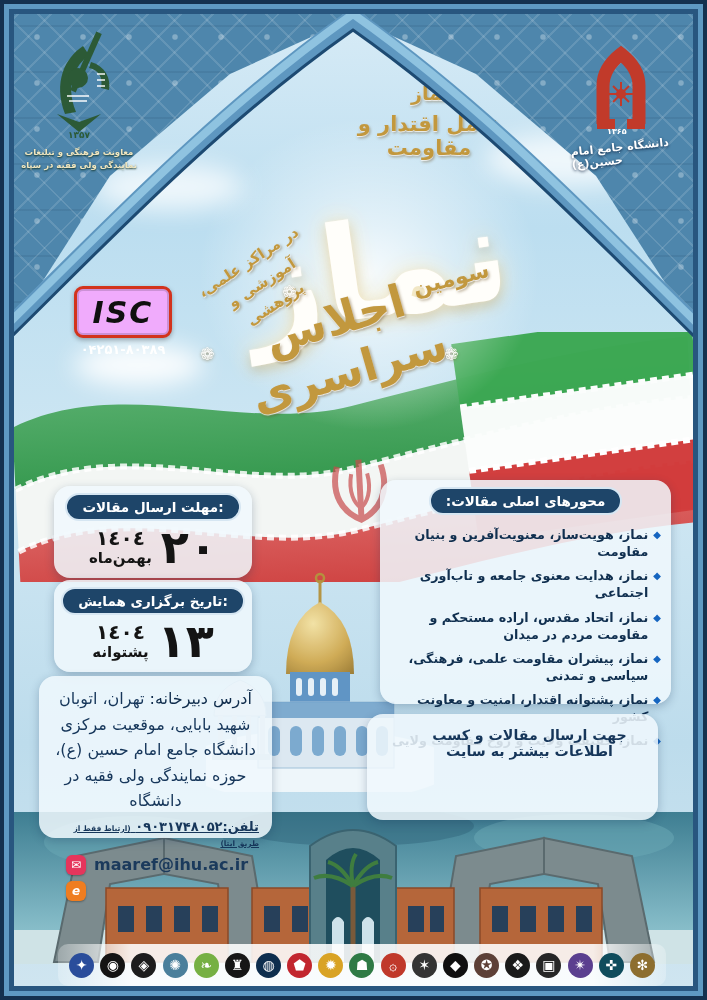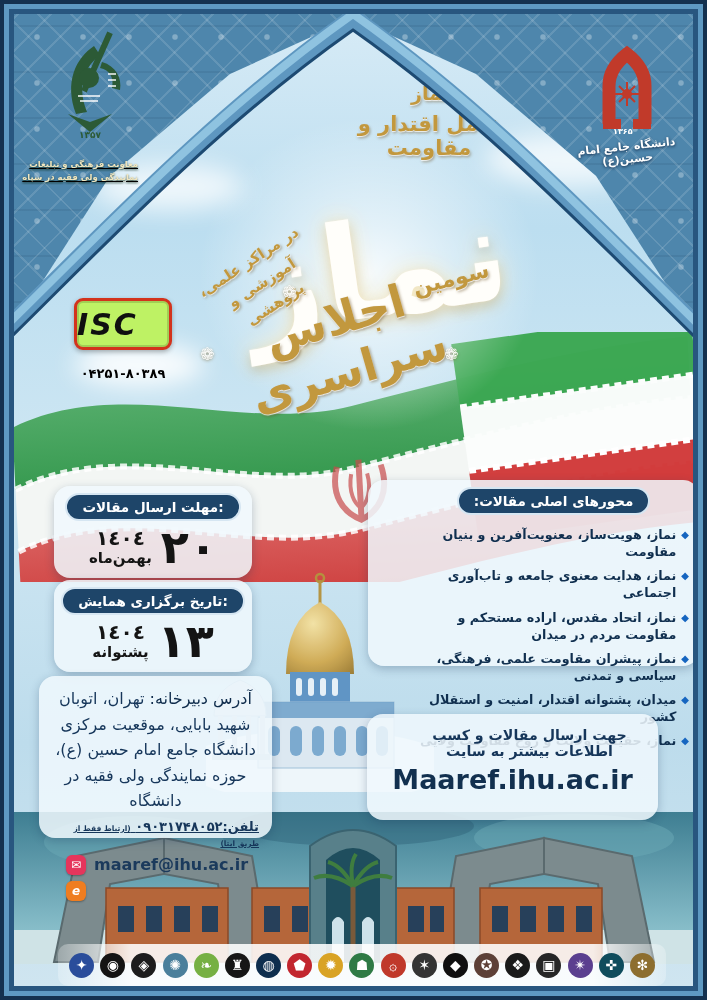--- a/index.html
+++ b/index.html
@@ -35,7 +35,7 @@
   .arch-svg{position:absolute;top:-6px;left:-2px;z-index:5;pointer-events:none;}
 
   
-  .sepah{position:absolute;left:6px;top:8px;width:118px;z-index:6;text-align:right;text-decoration:underline;}
+  .sepah{position:absolute;left:6px;top:8px;width:118px;z-index:6;text-align:center;}
   .sepah-caption{margin-top:14px;font-size:8.5px;font-weight:bold;color:#f0e6c0;
     text-shadow:0 1px 2px rgba(10,40,20,.9);line-height:1.5;}
   .ihu{position:absolute;right:10px;top:20px;width:112px;z-index:6;text-align:center;}

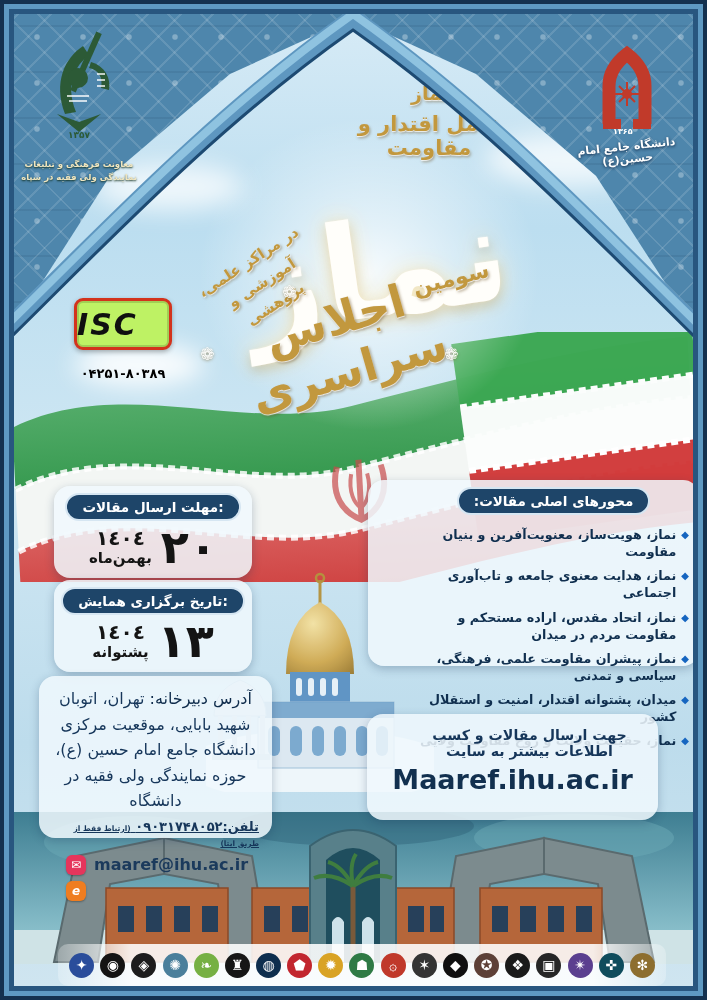--- a/index.html
+++ b/index.html
@@ -38,7 +38,7 @@
   .sepah{position:absolute;left:6px;top:8px;width:118px;z-index:6;text-align:center;}
   .sepah-caption{margin-top:14px;font-size:8.5px;font-weight:bold;color:#f0e6c0;
     text-shadow:0 1px 2px rgba(10,40,20,.9);line-height:1.5;}
-  .ihu{position:absolute;right:10px;top:20px;width:112px;z-index:6;text-align:center;}
+  .ihu{position:absolute;right:10px;top:20px;width:112px;z-index:6;text-align:left;}
   .ihu-caption{margin-top:-2px;font-size:11px;font-weight:bold;color:#ffffff;
     transform:rotate(-6deg);text-shadow:0 1px 3px rgba(10,30,60,.9);}
 

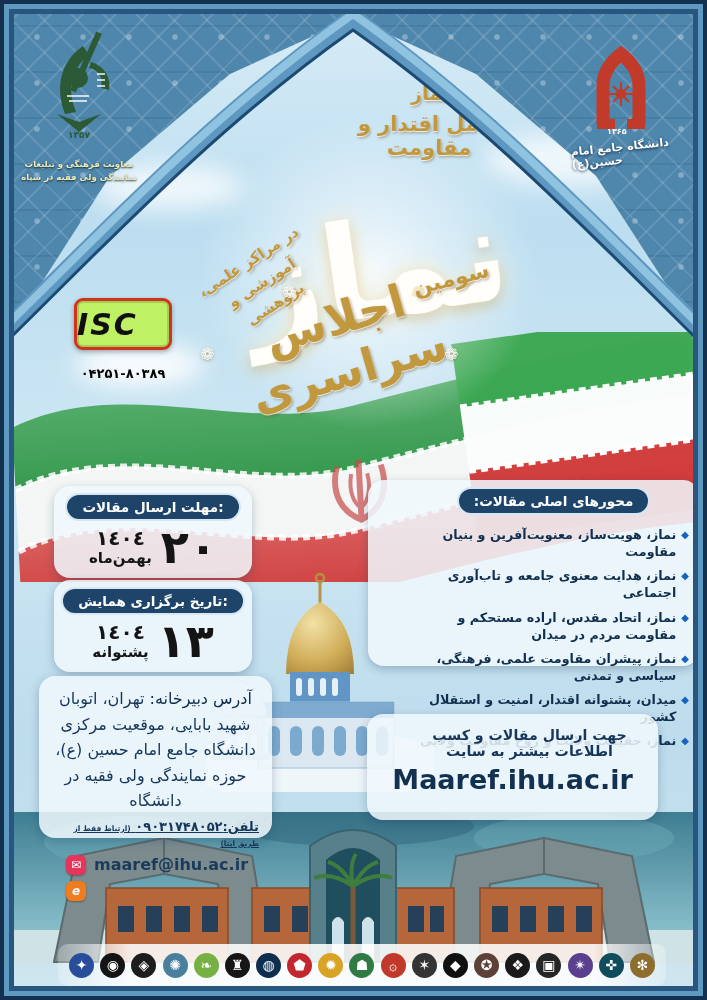--- a/index.html
+++ b/index.html
@@ -36,7 +36,7 @@
 
   
   .sepah{position:absolute;left:6px;top:8px;width:118px;z-index:6;text-align:center;}
-  .sepah-caption{margin-top:14px;font-size:8.5px;font-weight:bold;color:#f0e6c0;
+  .sepah-caption{margin-top:2px;font-size:8.5px;font-weight:bold;color:#f0e6c0;
     text-shadow:0 1px 2px rgba(10,40,20,.9);line-height:1.5;}
   .ihu{position:absolute;right:10px;top:20px;width:112px;z-index:6;text-align:left;}
   .ihu-caption{margin-top:-2px;font-size:11px;font-weight:bold;color:#ffffff;

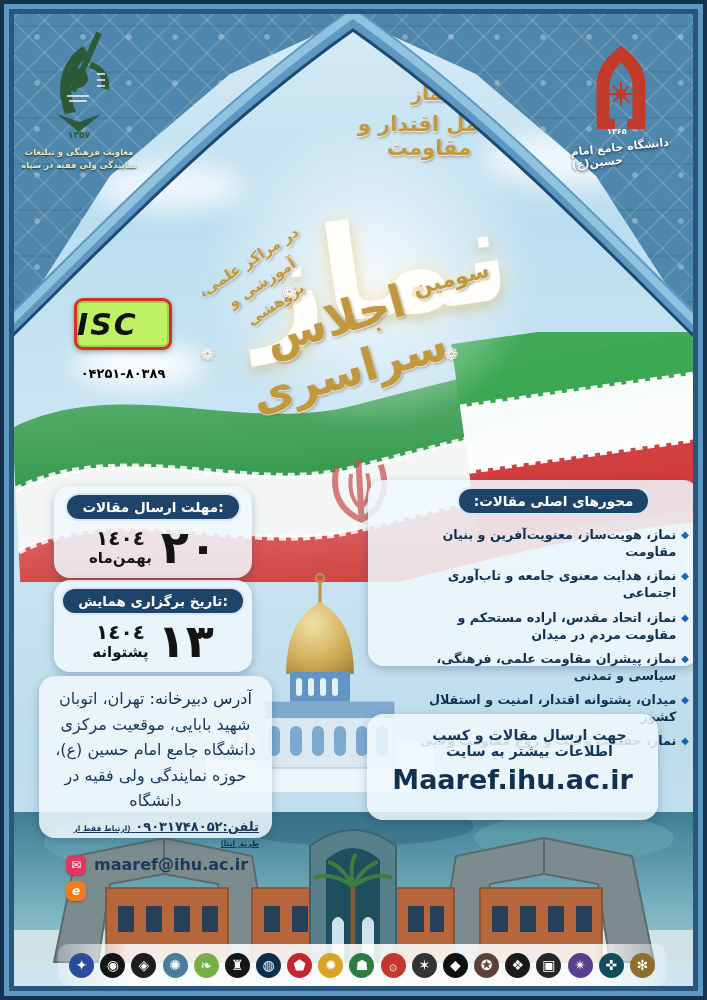--- a/index.html
+++ b/index.html
@@ -67,8 +67,8 @@
 
   
   .isc-wrap{position:absolute;left:48px;top:268px;width:122px;z-index:3;text-align:center;}
-  .isc-box{width:92px;height:46px;margin:16px auto;background:#bef264;border:3px solid #d3331c;
-    border-radius:9px;display:flex;align-items:center;
+  .isc-box{width:92px;height:46px;margin:4px auto;background:#f0abfc;border:3px solid #d3331c;
+    border-radius:9px;display:flex;align-items:center;justify-content:center;
     box-shadow:inset 0 0 0 2px rgba(0,0,0,.15),0 2px 5px rgba(0,0,0,.3);}
   .isc-text{font-size:30px;font-weight:bold;font-style:italic;color:#101010;letter-spacing:2px;}
   .isc-code{margin-top:3px;font-size:13px;font-weight:bold;color:#000000;direction:ltr;}

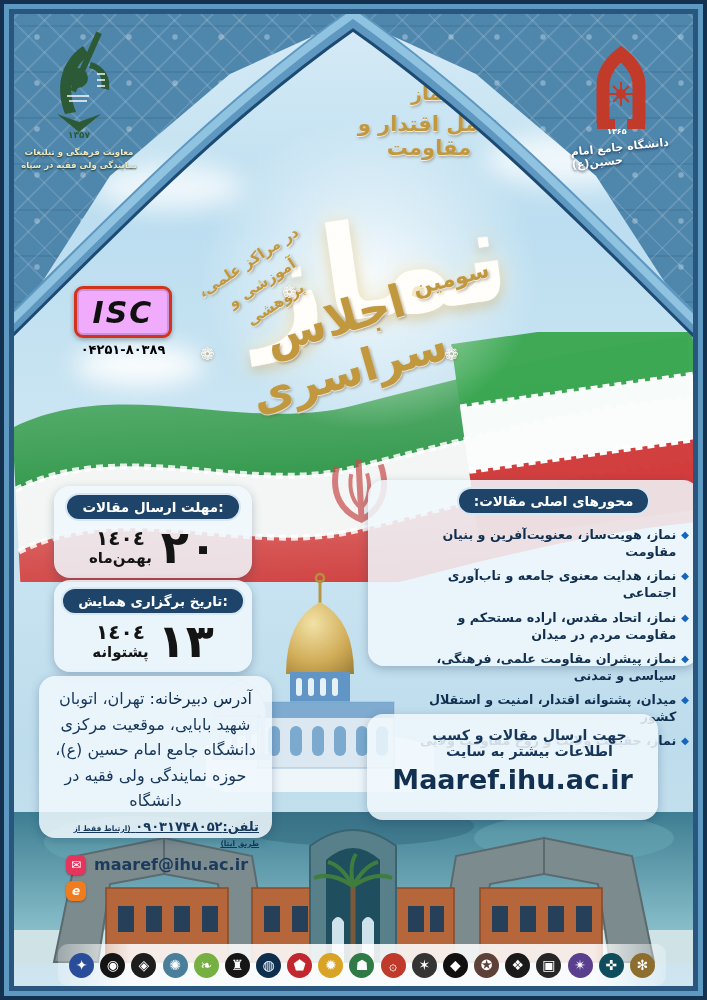--- a/index.html
+++ b/index.html
@@ -71,7 +71,7 @@
     border-radius:9px;display:flex;align-items:center;justify-content:center;
     box-shadow:inset 0 0 0 2px rgba(0,0,0,.15),0 2px 5px rgba(0,0,0,.3);}
   .isc-text{font-size:30px;font-weight:bold;font-style:italic;color:#101010;letter-spacing:2px;}
-  .isc-code{margin-top:3px;font-size:13px;font-weight:bold;color:#000000;direction:ltr;}
+  .isc-code{margin-top:3px;font-size:13px;font-weight:bold;color:#ffffff;direction:ltr;}
 
   
   .box{position:absolute;background:rgba(240,248,253,.86);border-radius:16px;z-index:3;

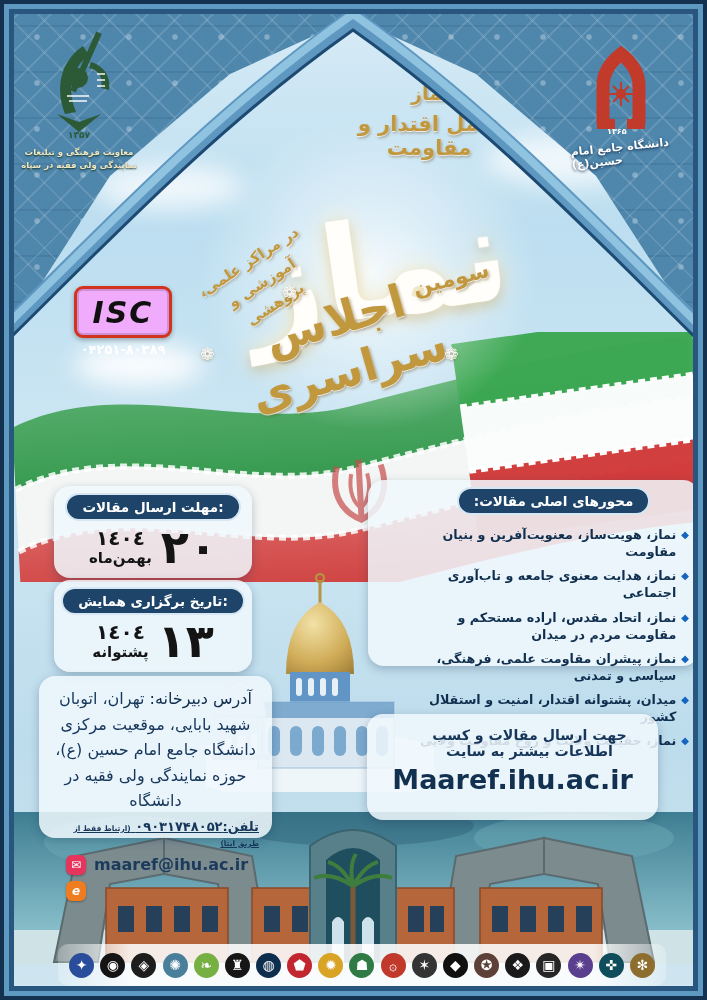--- a/index.html
+++ b/index.html
@@ -98,7 +98,7 @@
   .cicon.eitaa{background:#ef7d20;font-style:italic;}
   .ctext{font-size:16px;font-weight:bold;color:#1b3a5c;direction:ltr;}
 
-  .topics-box{left:354px;top:466px;width:291px;height:186px;direction:rtl;padding-left:40px;}
+  .topics-box{left:366px;top:466px;width:291px;height:224px;direction:rtl;}
   .topics-list{padding:4px 10px 0 8px;}
   .topic{display:flex;gap:5px;align-items:flex-start;margin-top:7px;
     font-size:12.7px;font-weight:bold;color:#102f4f;line-height:1.35;text-align:right;}

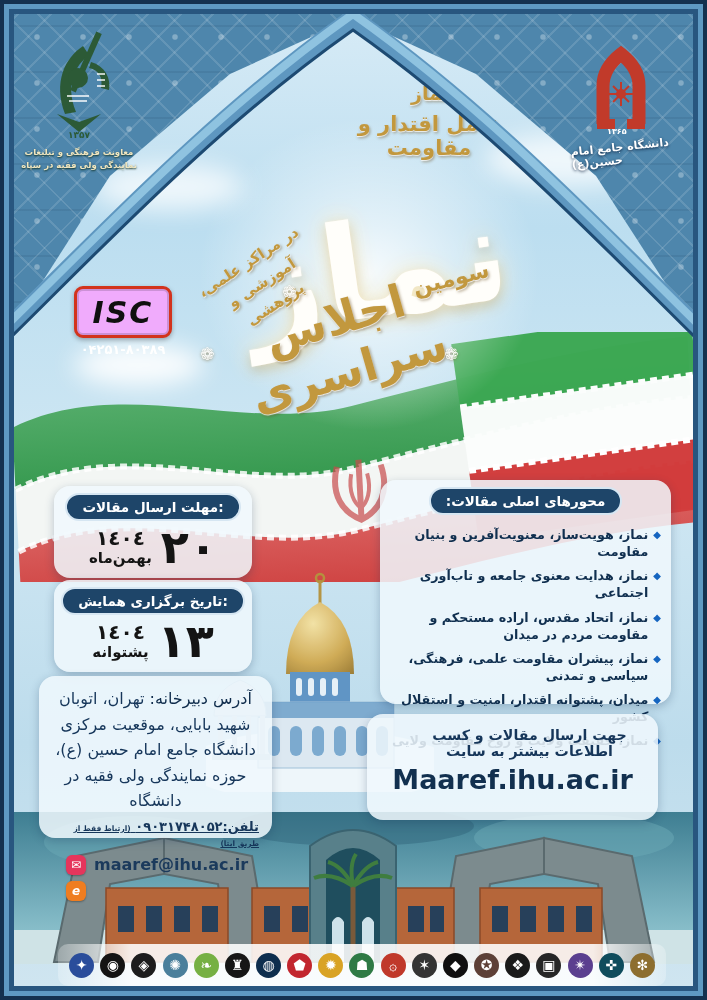--- a/index.html
+++ b/index.html
@@ -348,7 +348,7 @@
         </div>
       <div class="topic">
           <span class="diamond">◆</span>
-          <span>میدان، پشتوانه اقتدار، امنیت و استقلال کشور</span>
+          <span>نماز، پشتوانه اقتدار، امنیت و معاونت کشور</span>
         </div>
       <div class="topic">
           <span class="diamond">◆</span>

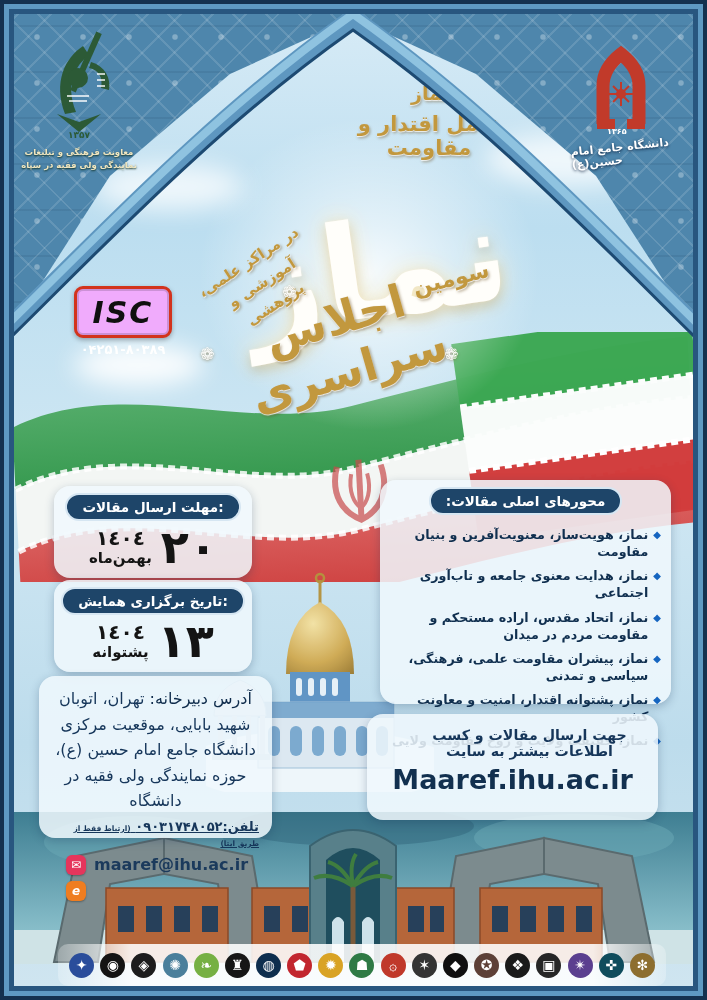--- a/index.html
+++ b/index.html
@@ -359,7 +359,6 @@
 
   <div class="box website-box">
     <div class="w-line">جهت ارسال مقالات و کسب اطلاعات بیشتر به سایت</div>
-    <div class="w-url">Maaref.ihu.ac.ir</div>
   </div>
 
   <div class="footer-strip" id="footerStrip">

